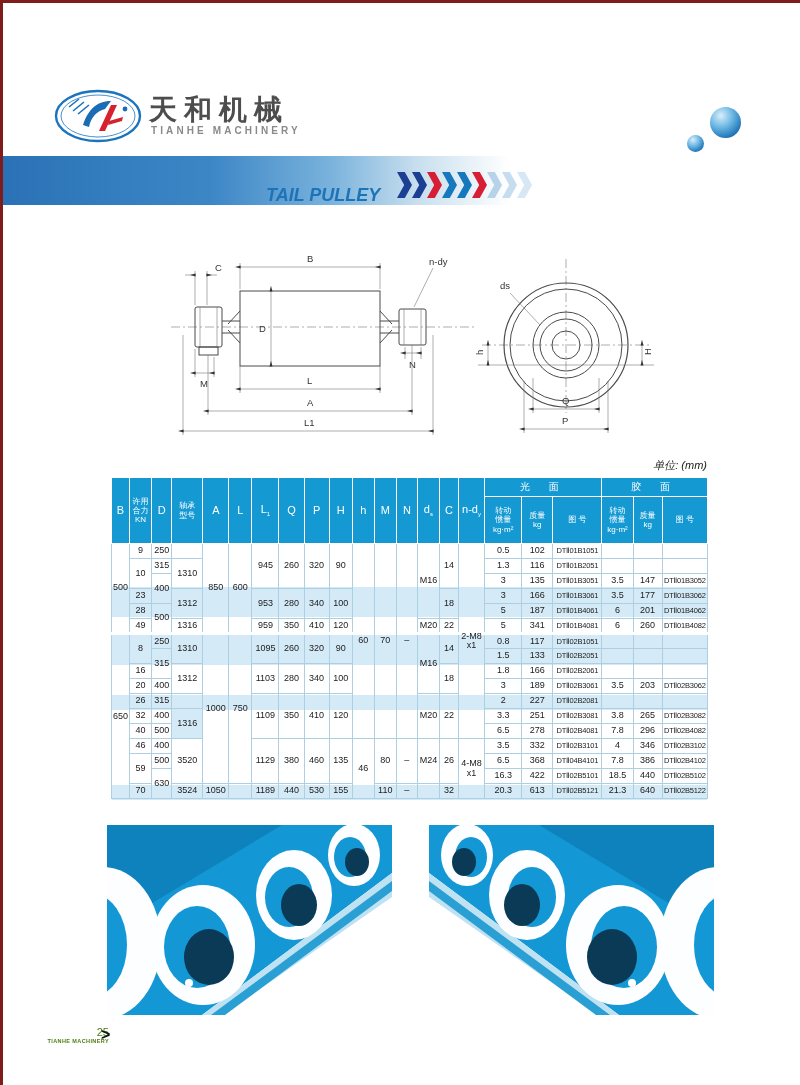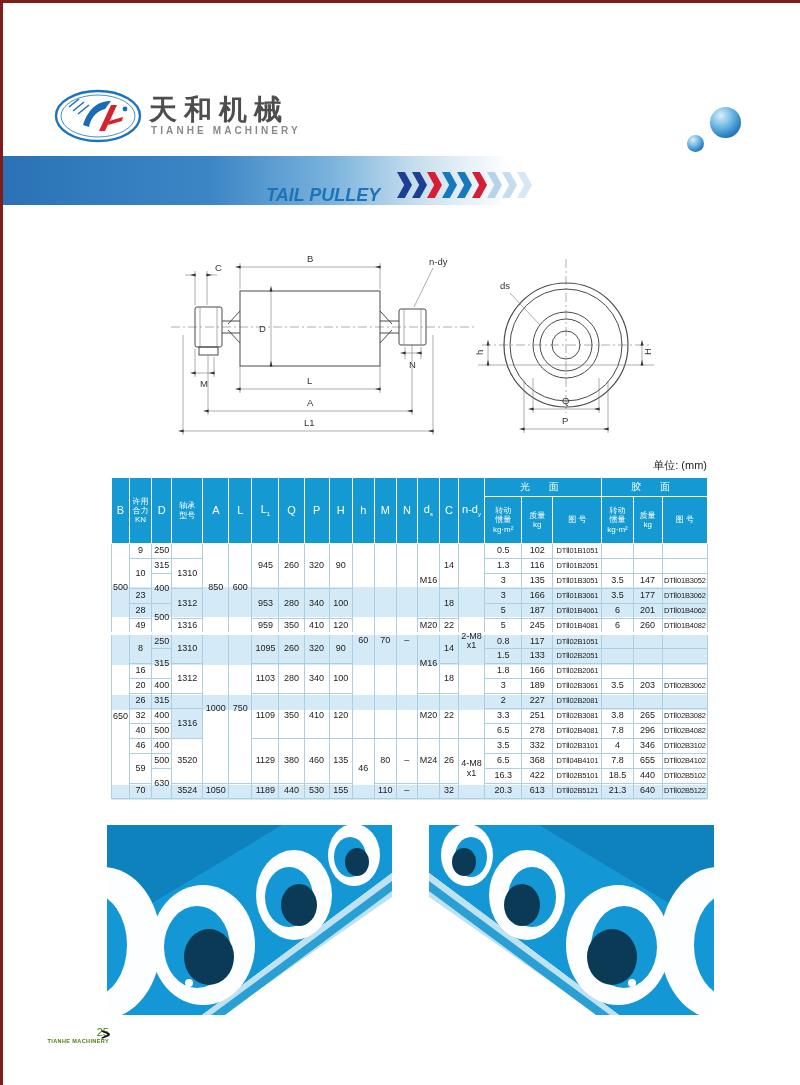--- a/index.html
+++ b/index.html
@@ -33,7 +33,7 @@
   .thin{stroke:#777;stroke-width:.6;fill:none;}
 
   
-  .unit-note{position:absolute;left:0;top:455px;width:704px;text-align:right;font-size:11px;color:#222;}
+  .unit-note{position:absolute;left:0;top:455px;width:704px;text-align:right;font-size:11px;color:#222;font-style:italic;}
   #tbl-wrap{position:absolute;left:108px;top:474px;width:597px;}
   .stripe{position:absolute;left:1px;right:1px;background:#d4eaf7;z-index:0;}
   table{border-collapse:collapse;table-layout:fixed;width:597px;position:relative;z-index:1;background:transparent;}

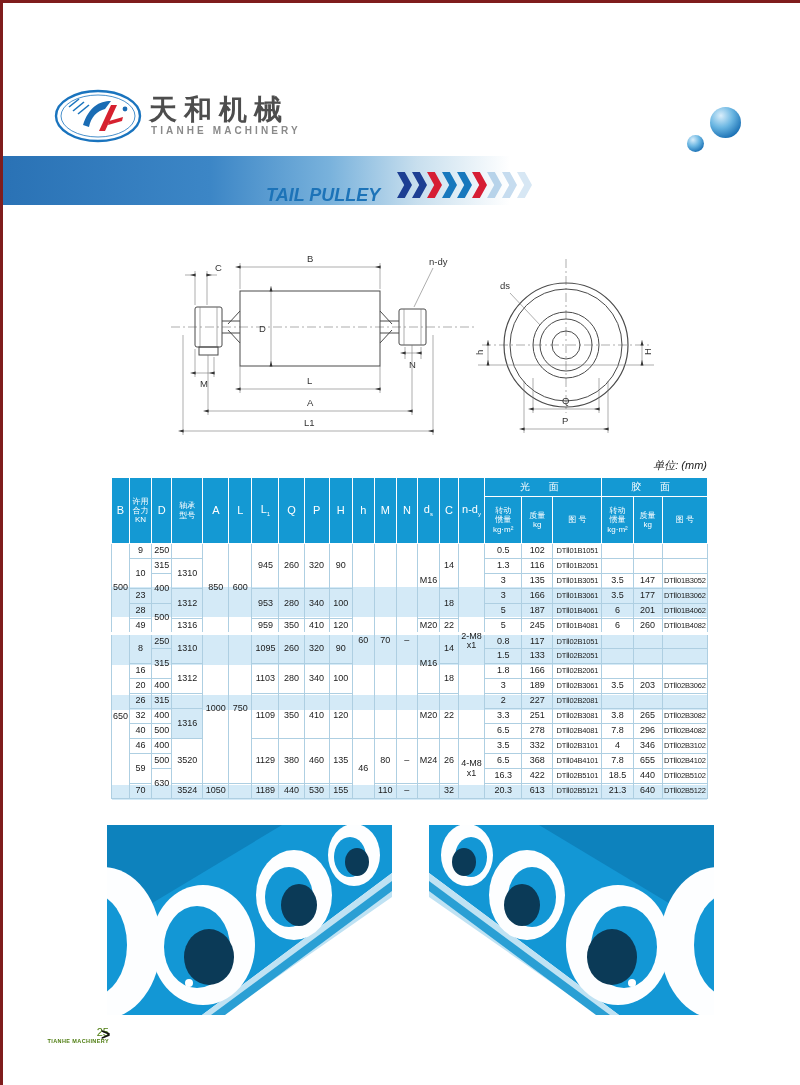--- a/index.html
+++ b/index.html
@@ -343,7 +343,7 @@
             <td>M20</td>
             <td>22</td>
             <td>5</td>
-            <td>245</td>
+            <td>341</td>
             <td class="fig">DTⅡ01B4081</td>
             <td>6</td>
             <td>260</td>

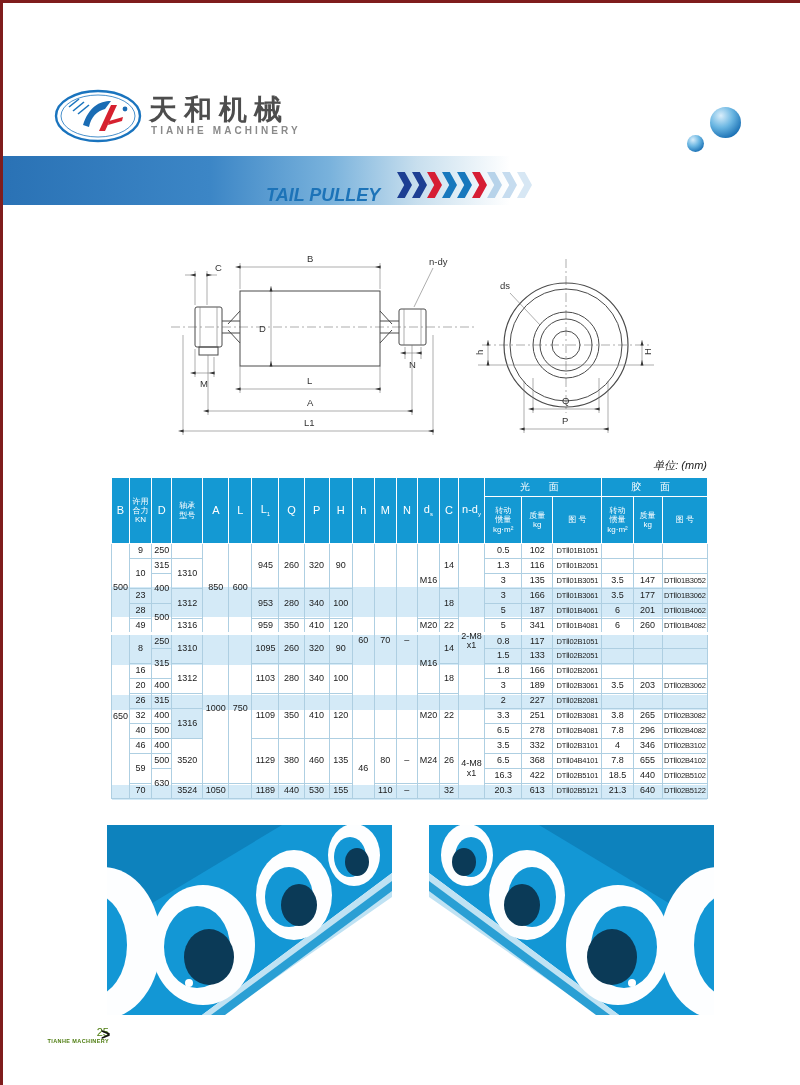--- a/index.html
+++ b/index.html
@@ -470,7 +470,7 @@
             <td>368</td>
             <td class="fig">DTⅡ04B4101</td>
             <td>7.8</td>
-            <td>655</td>
+            <td>386</td>
             <td class="fig">DTⅡ02B4102</td>
           </tr>
           <tr>

